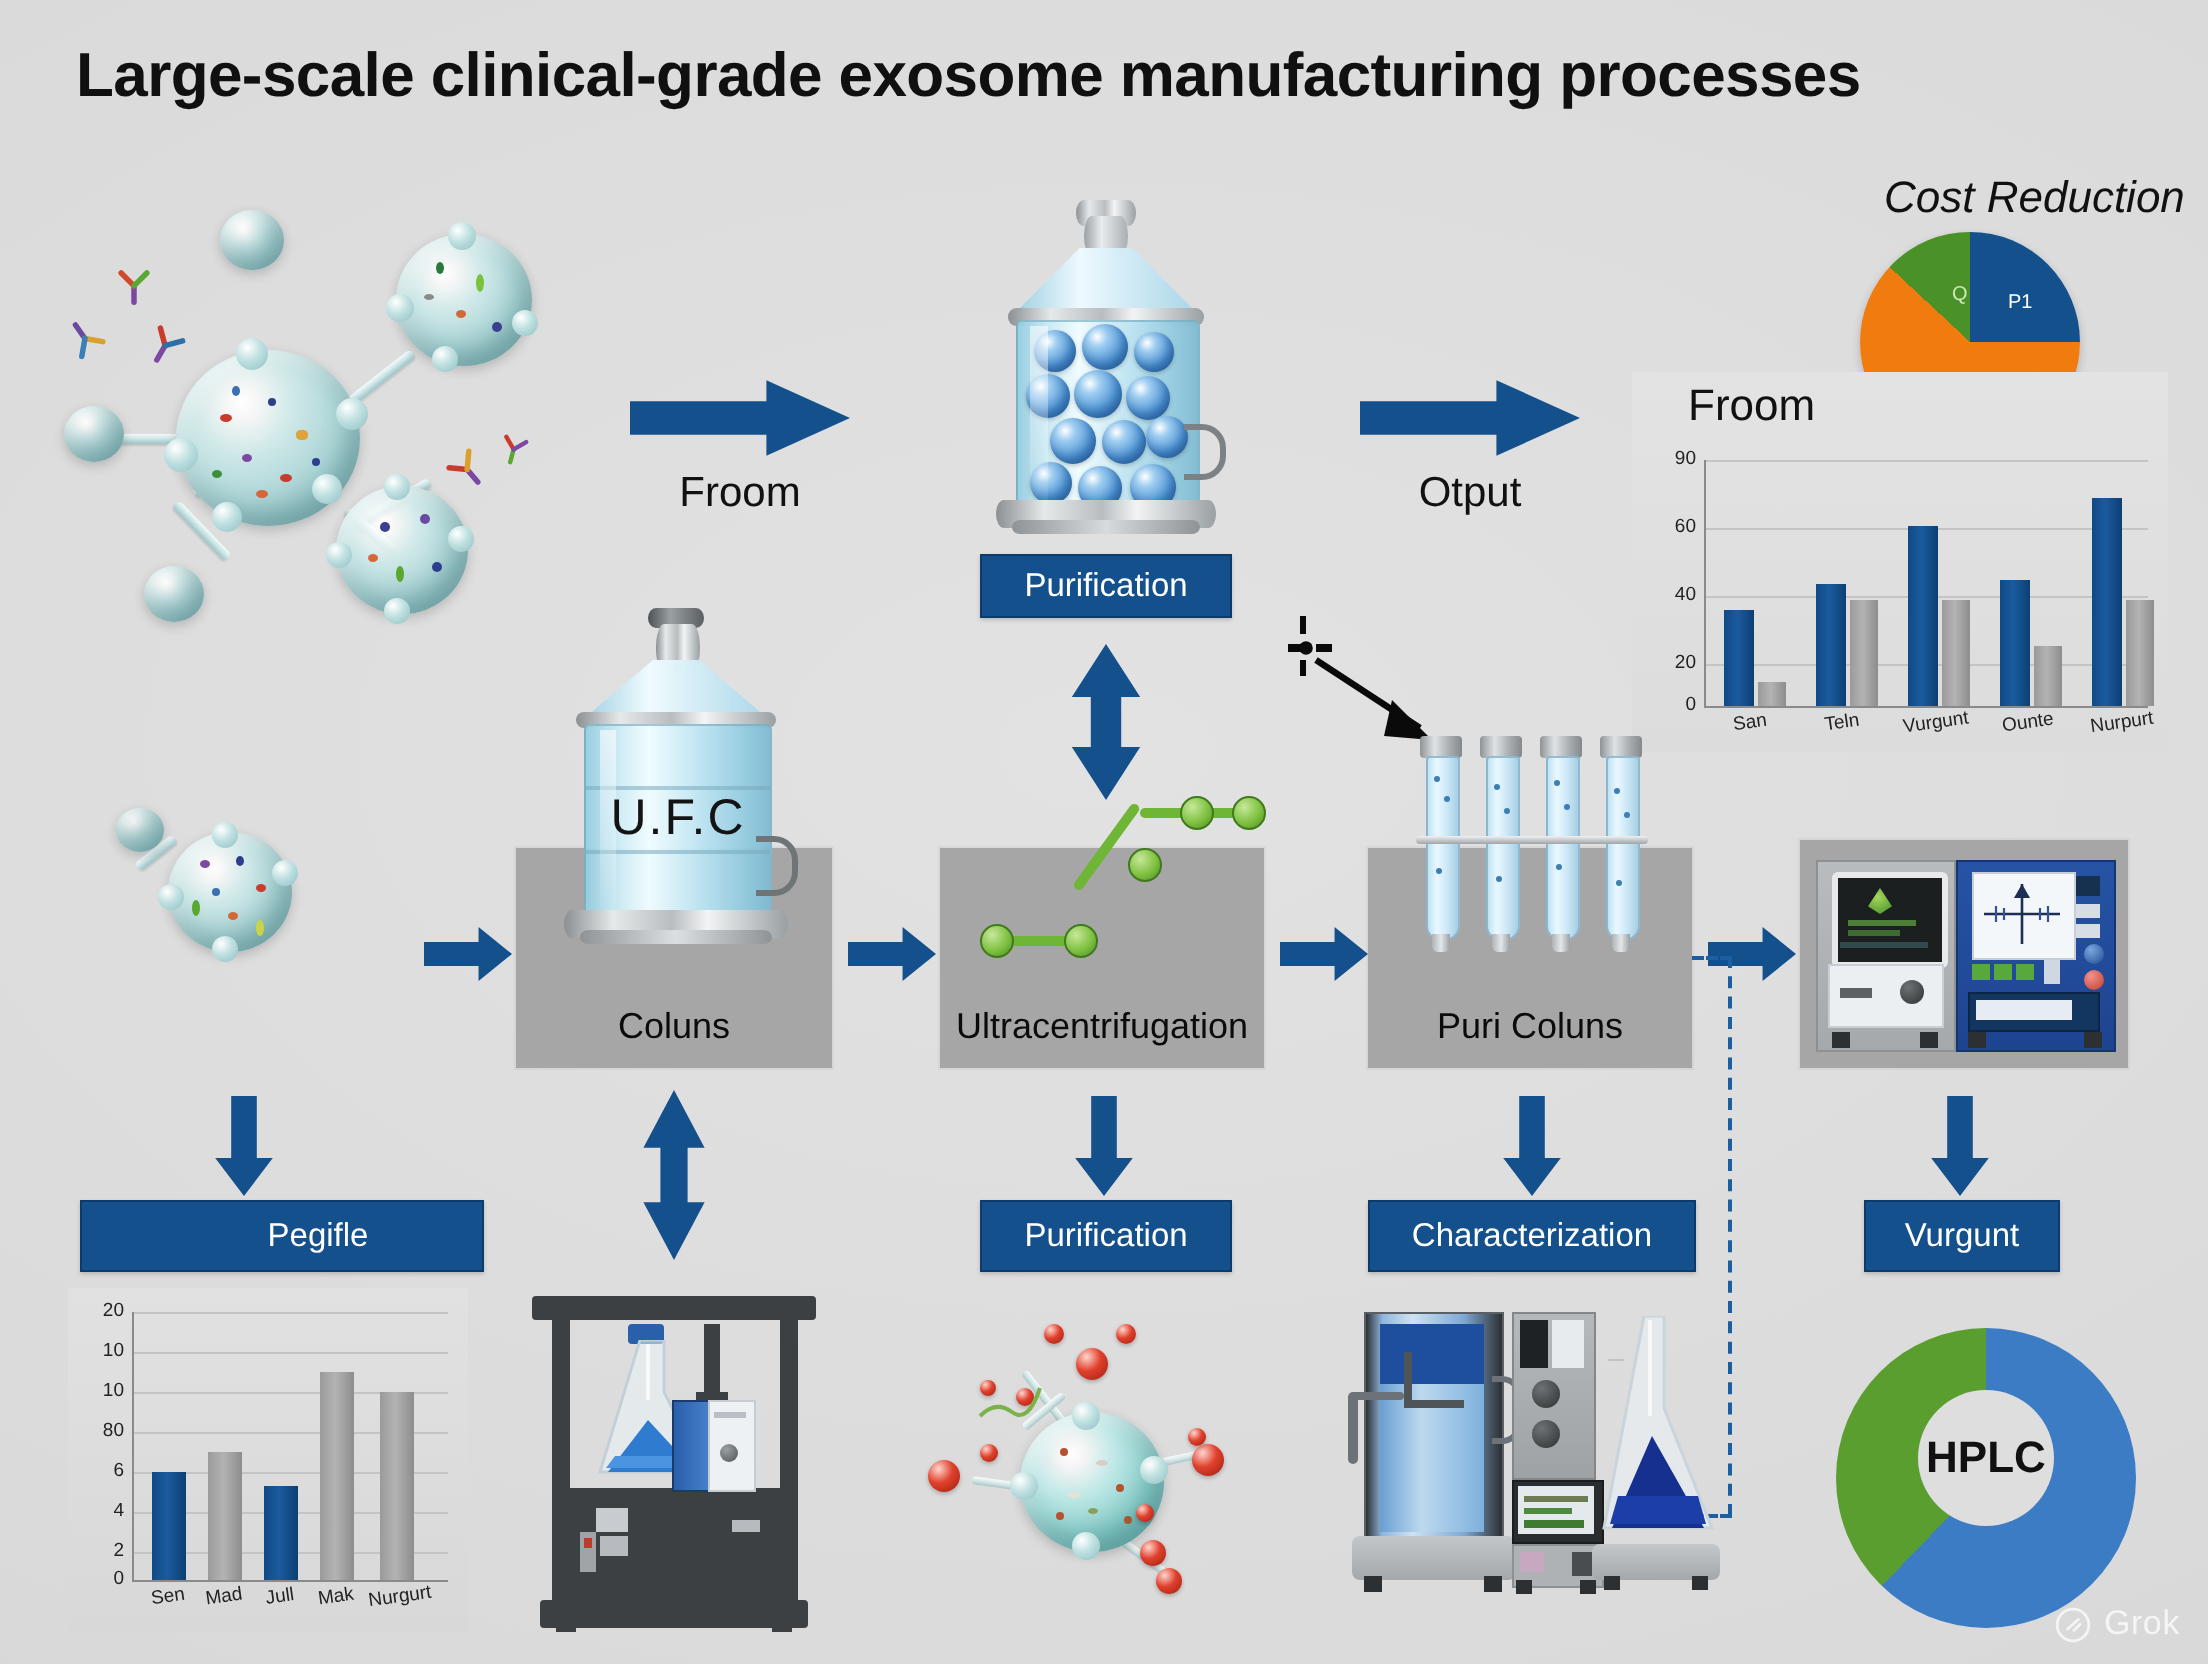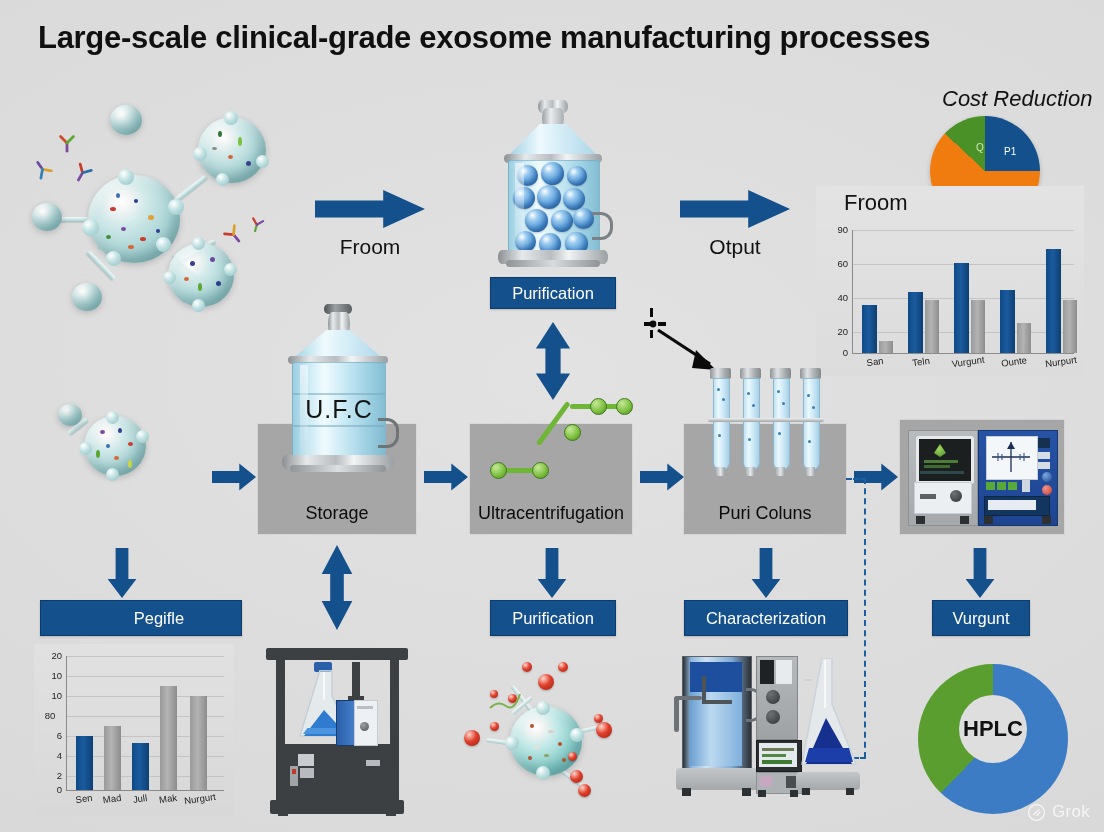--- a/index.html
+++ b/index.html
@@ -420,7 +420,7 @@
   <div class="abs arrow-r" style="left:212px; top:462px; width:44px; height:30px;"></div>
 
   <div class="abs gpanel" style="left:258px; top:424px; width:158px; height:110px;">
-    <div class="gpanel-label">Storage</div>
+    <div class="gpanel-label">Coluns</div>
   </div>
 
   <div class="abs" style="left:276px; top:300px; width:124px; height:200px;">

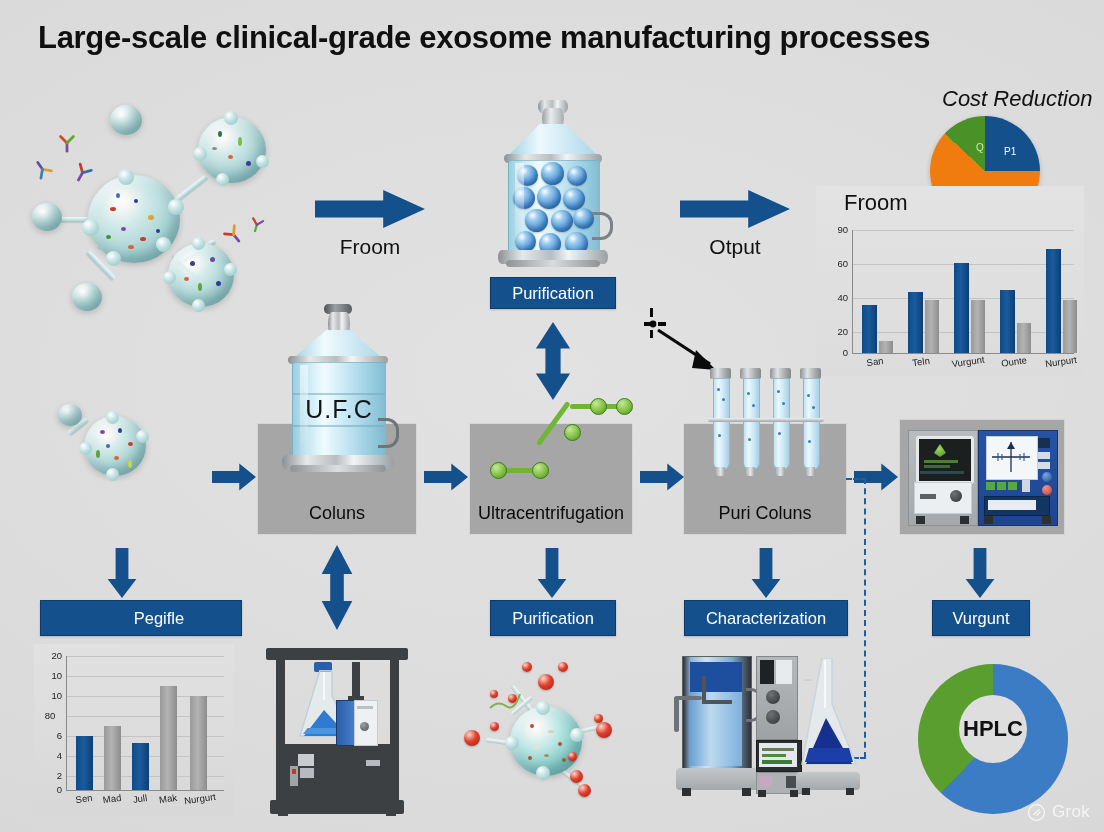--- a/index.html
+++ b/index.html
@@ -578,7 +578,7 @@
     <div class="ytick" style="left:4px; top:6px;   width:24px;">20</div>
     <div class="ytick" style="left:4px; top:26px;  width:24px;">10</div>
     <div class="ytick" style="left:4px; top:46px;  width:24px;">10</div>
-    <div class="ytick" style="left:4px; top:66px;  width:24px;text-align:center;">80</div>
+    <div class="ytick" style="left:4px; top:66px;  width:24px;">80</div>
     <div class="ytick" style="left:4px; top:86px;  width:24px;">6</div>
     <div class="ytick" style="left:4px; top:106px; width:24px;">4</div>
     <div class="ytick" style="left:4px; top:126px; width:24px;">2</div>

